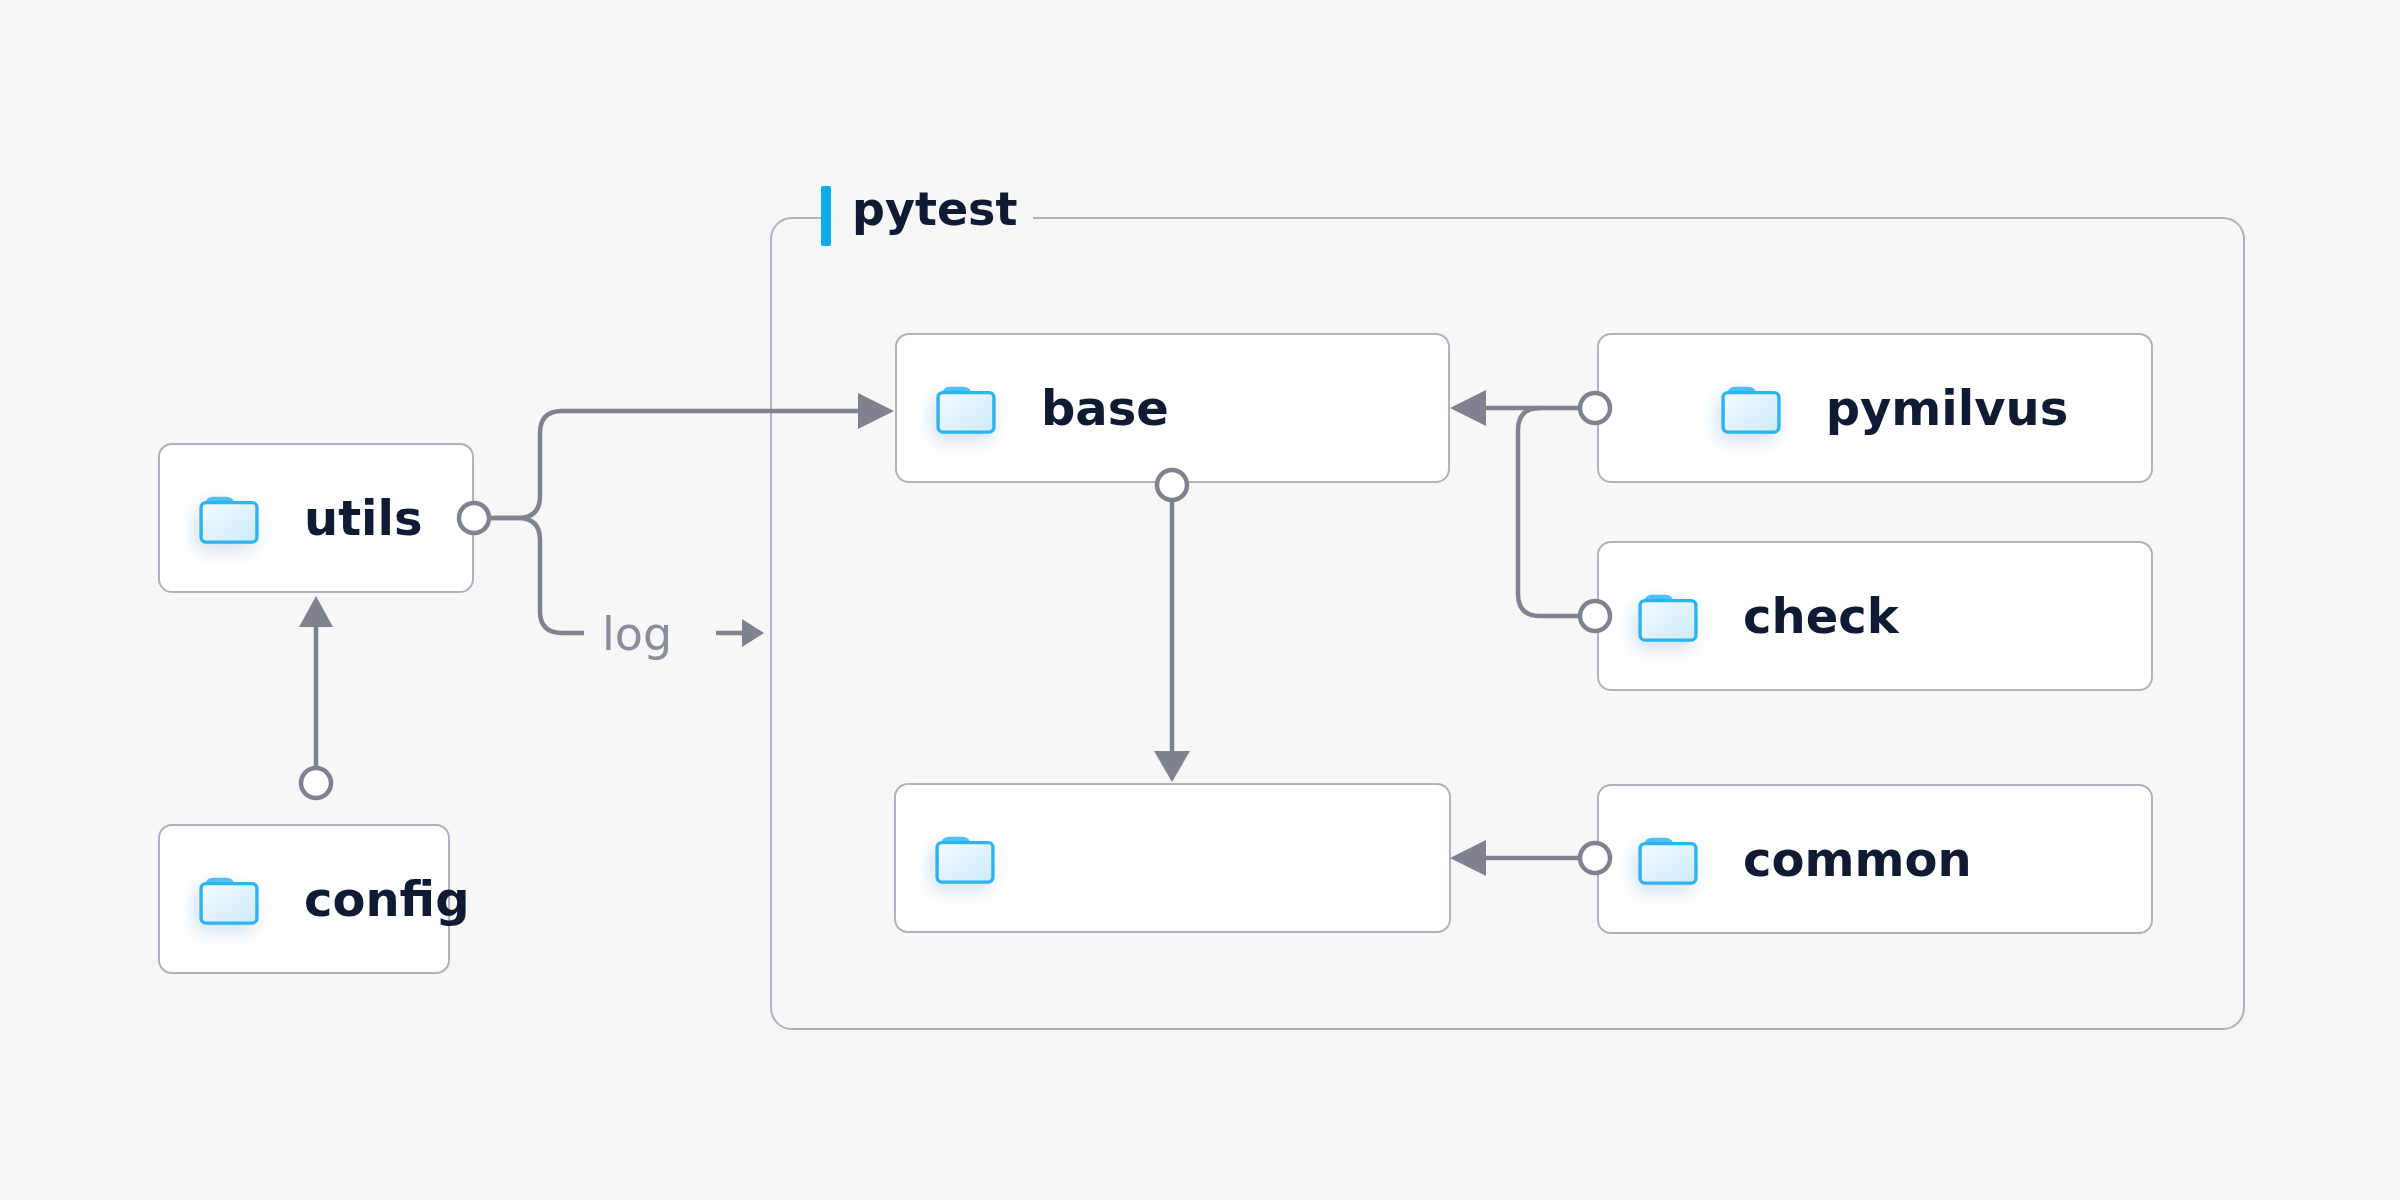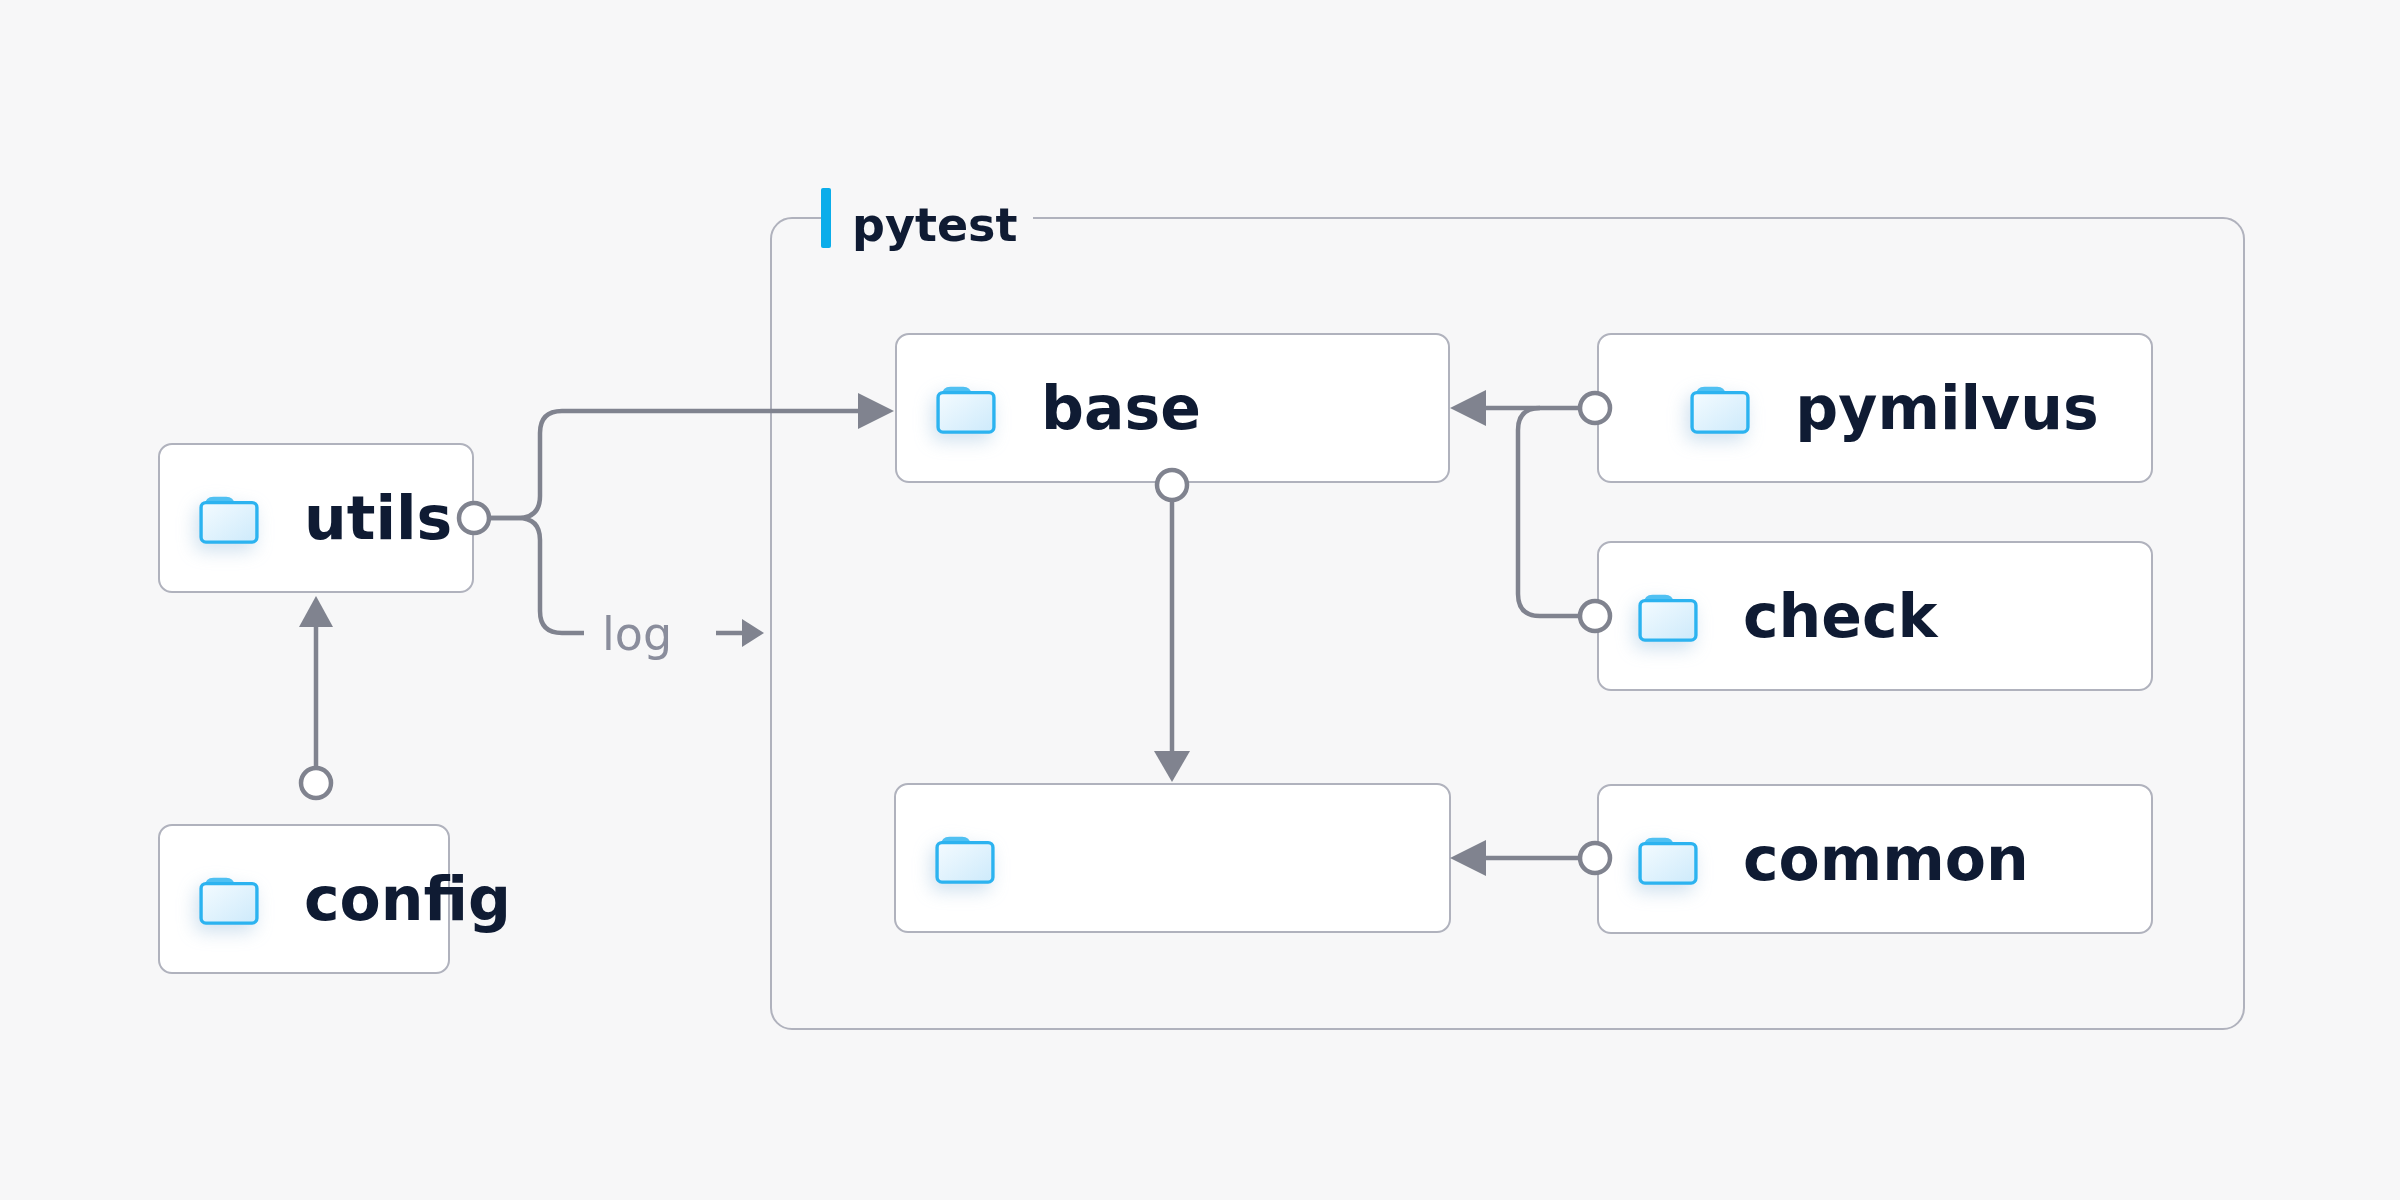--- a/index.html
+++ b/index.html
@@ -32,7 +32,7 @@
   }
   .group-label{
     position:absolute;left:821px;top:186px;height:62px;
-    display:flex;align-items:flex-end;gap:21px;
+    display:flex;align-items:flex-start;gap:21px;
     background:var(--background);padding-right:16px;z-index:3;
   }
   .group-label .bar{

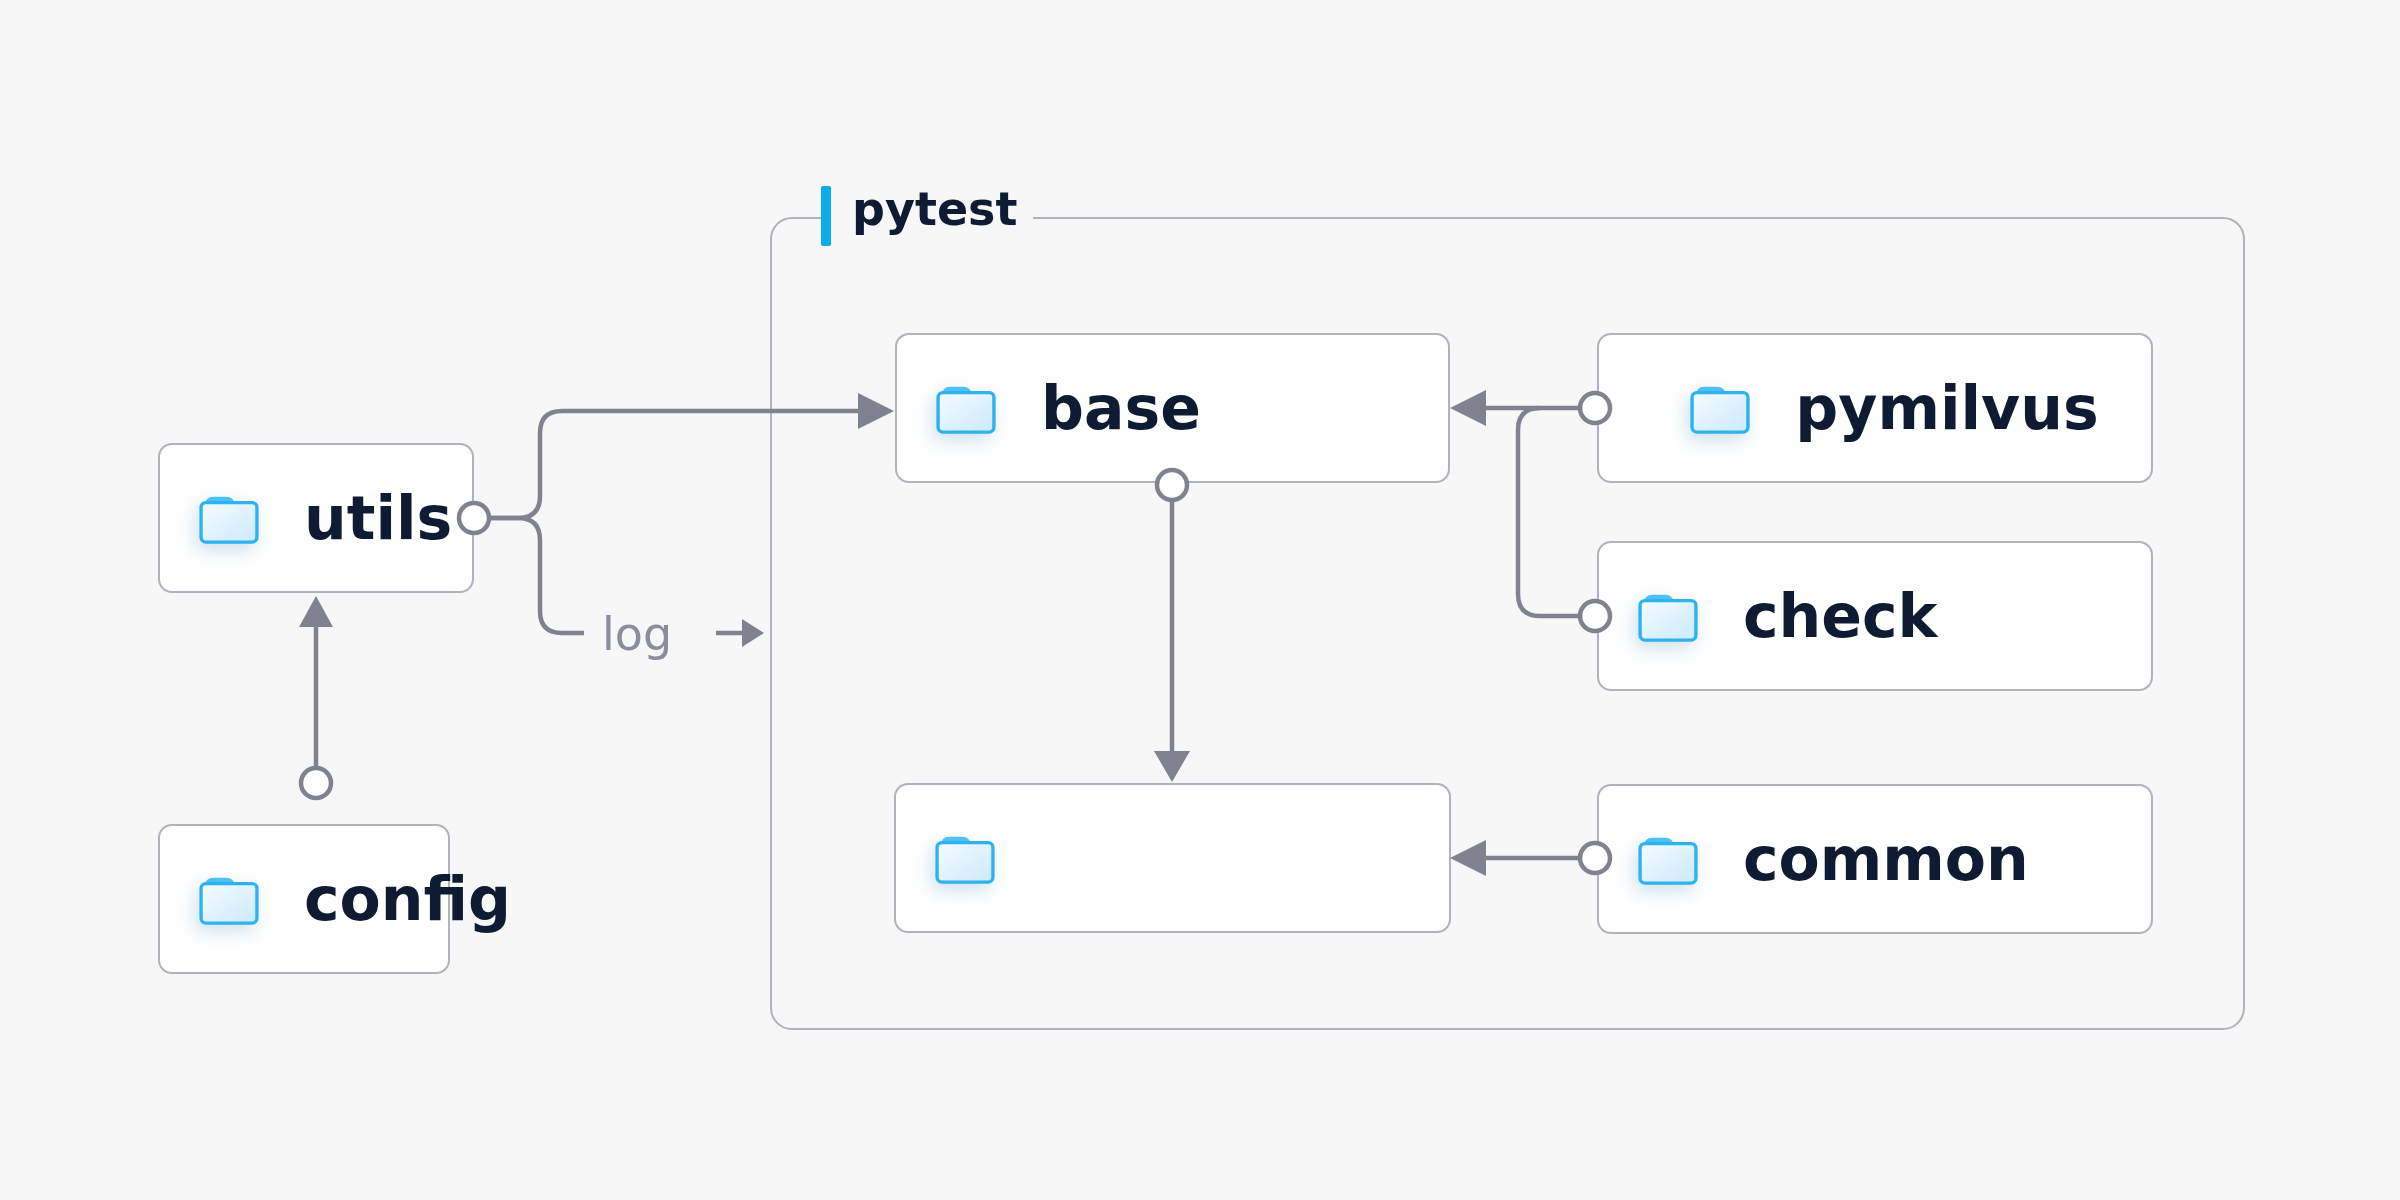--- a/index.html
+++ b/index.html
@@ -50,7 +50,7 @@
     padding-left:38px;gap:44px;z-index:2;
   }
   .node .label{
-    font-size:60px;font-weight:bold;color:var(--text-navy);line-height:1;
+    font-size:48px;font-weight:bold;color:var(--text-navy);line-height:1;
   }
   .node .folder{filter:drop-shadow(-4px 7px 9px rgba(120,170,210,0.35));flex:0 0 auto;}
 

